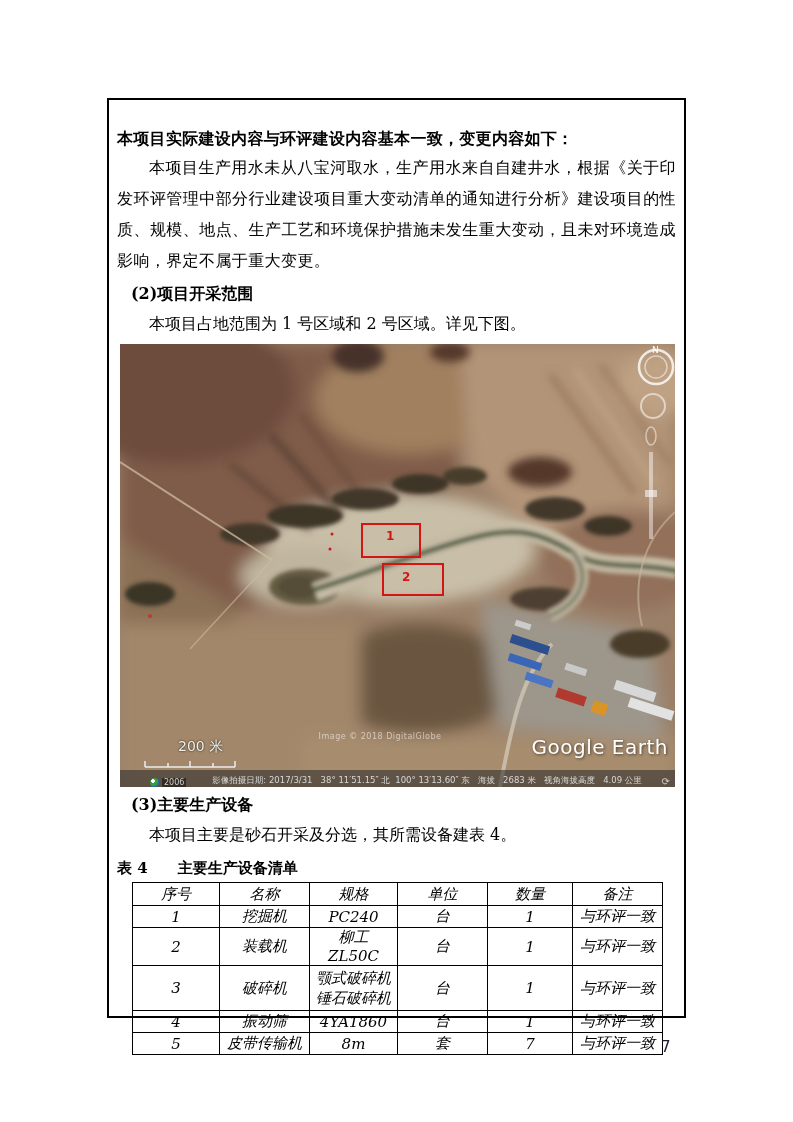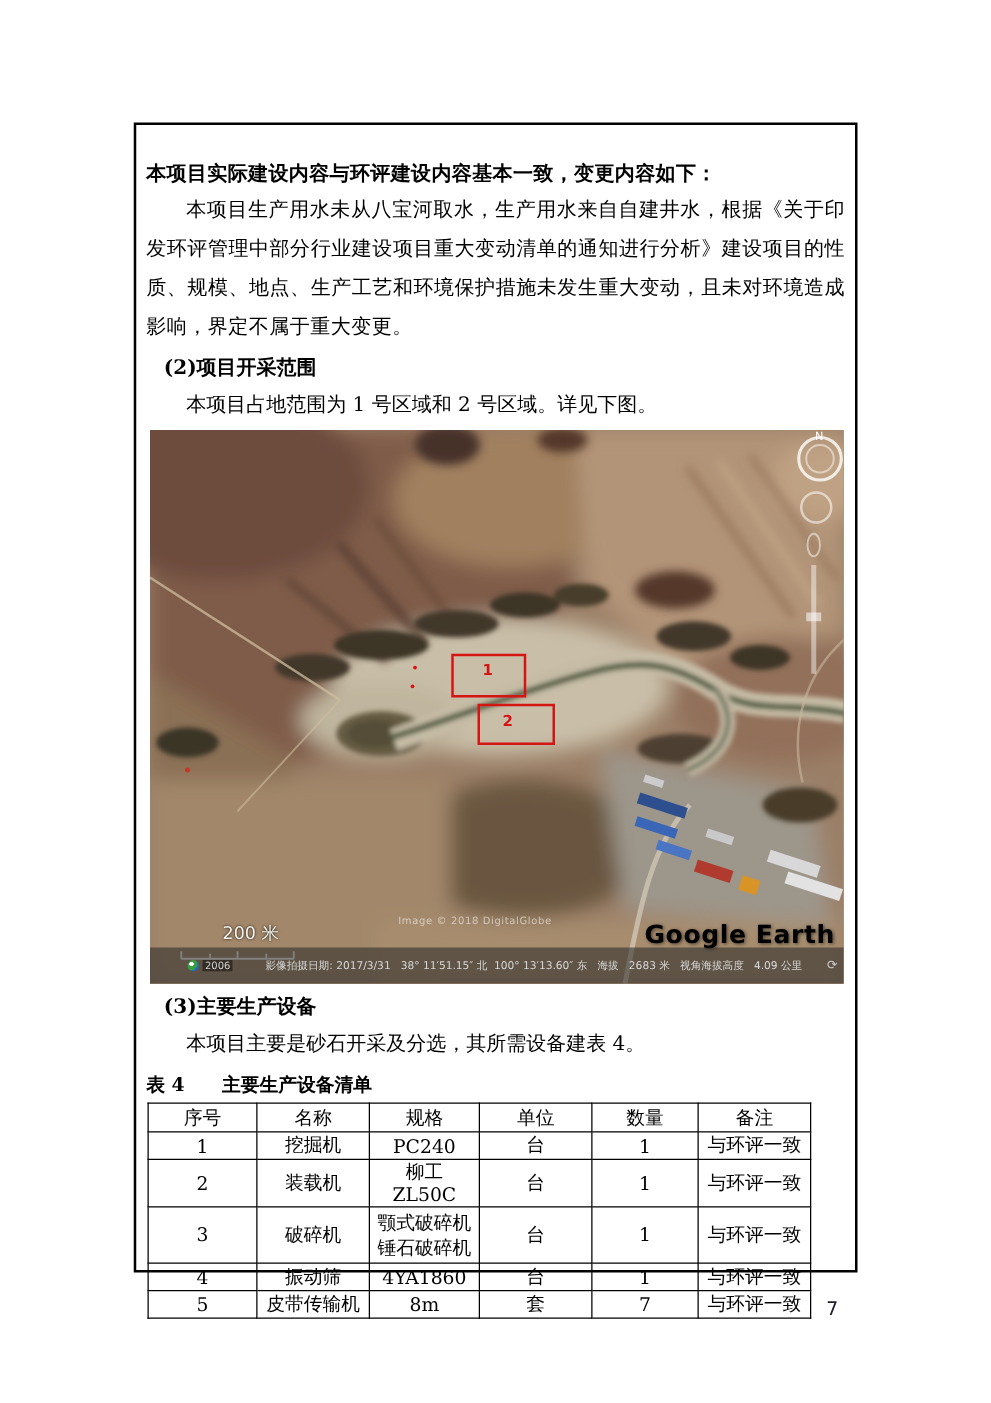--- a/index.html
+++ b/index.html
@@ -24,8 +24,8 @@
   .scale-label { left:58px; top:394px; color:#f2f2ea; font-size:14px; text-shadow:0 0 2px #000; }
   .watermark { left:135px; top:388px; width:250px; text-align:center;
                color:rgba(255,255,255,.55); font-size:8px; letter-spacing:.5px; }
-  .ge-logo { right:7px; top:391px; color:#000000; font-size:20px; letter-spacing:.5px;
-             text-shadow:1px 1px 3px rgba(0,0,0,.55); font-weight:700; }
+  .ge-logo { right:7px; top:391px; color:#ffffff; font-size:20px; letter-spacing:.5px;
+             text-shadow:1px 1px 3px rgba(0,0,0,.55); font-weight:400; }
   .status-bar { position:absolute; left:0; right:0; bottom:0; height:29px;
                 background:rgba(38,38,38,.55); display:flex; align-items:center;
                 color:#d8d8d8; font-size:8.5px; }

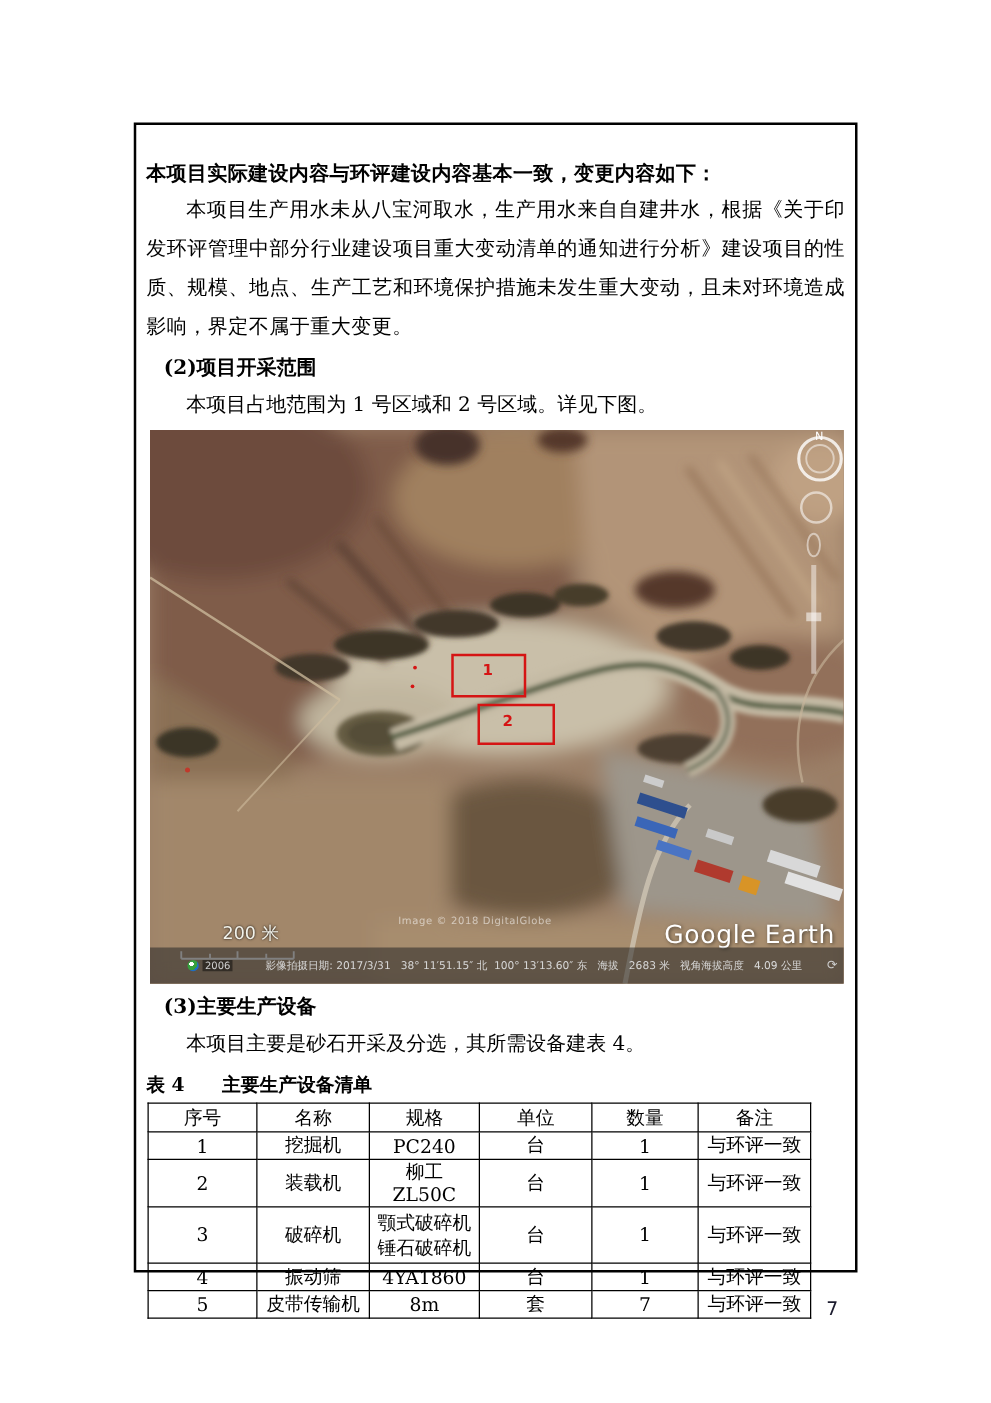--- a/index.html
+++ b/index.html
@@ -26,8 +26,8 @@
                color:rgba(255,255,255,.55); font-size:8px; letter-spacing:.5px; }
   .ge-logo { right:7px; top:391px; color:#ffffff; font-size:20px; letter-spacing:.5px;
              text-shadow:1px 1px 3px rgba(0,0,0,.55); font-weight:400; }
-  .status-bar { position:absolute; left:0; right:0; bottom:0; height:29px;
-                background:rgba(38,38,38,.55); display:flex; align-items:center;
+  .status-bar { position:absolute; left:0; right:0; bottom:0; height:17px;
+                background:rgba(38,38,38,.55); display:flex; align-items:flex-end;
                 color:#d8d8d8; font-size:8.5px; }
   .badge-icon { width:9px; height:9px; border-radius:50%; flex:0 0 auto;
                 background:radial-gradient(circle at 35% 35%, #ffffff 0 22%, #35a03c 23% 58%, #1d6fc4 59% 100%);

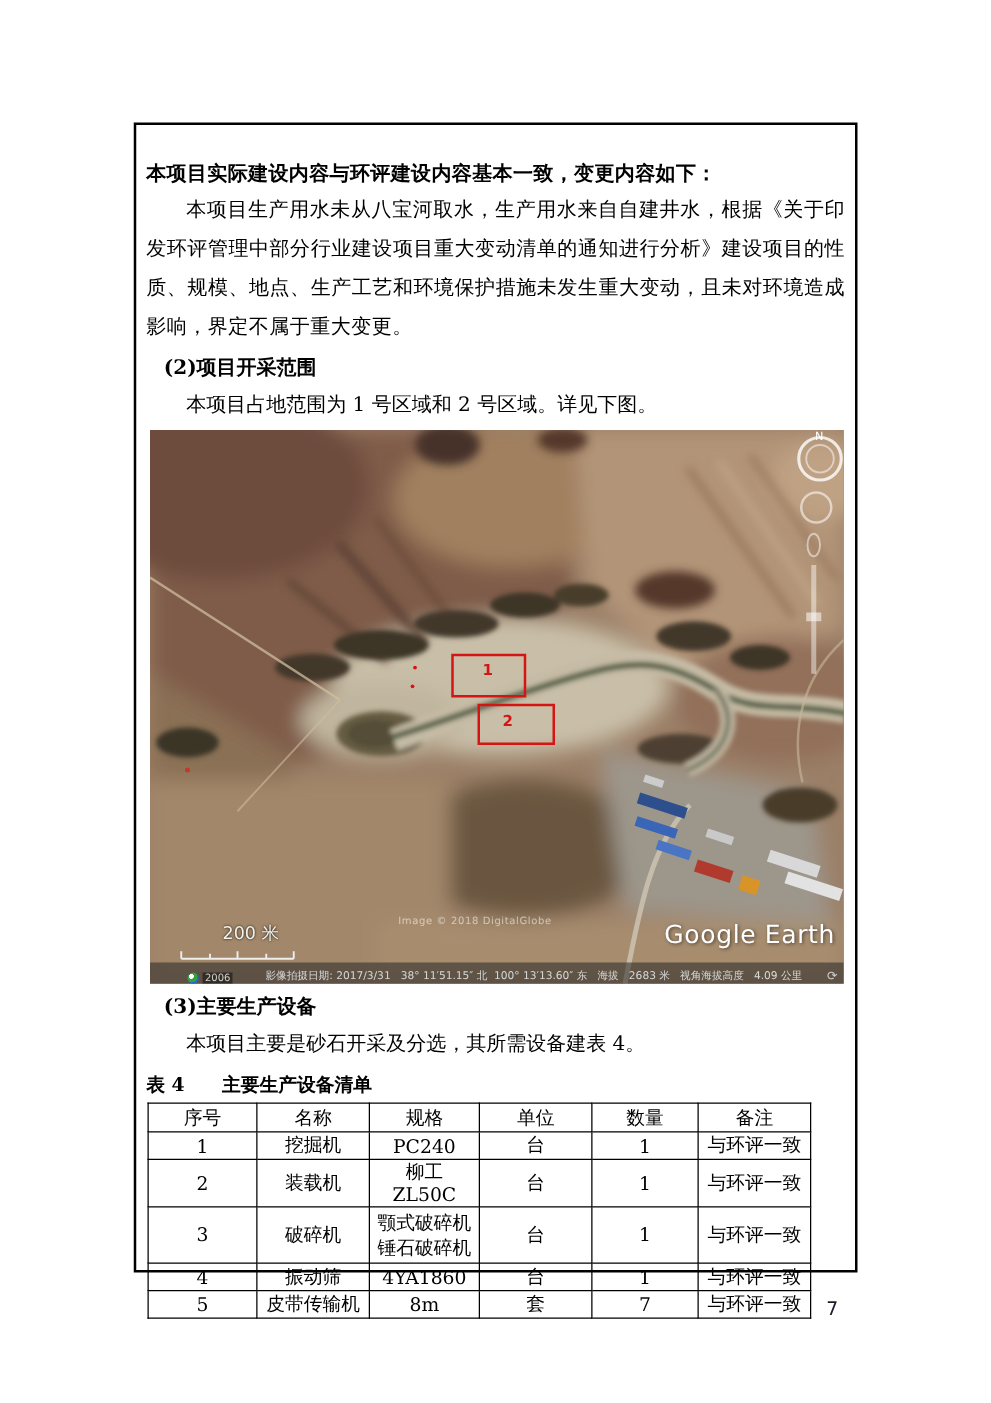--- a/index.html
+++ b/index.html
@@ -38,7 +38,7 @@
 
   
   .tbl-caption { text-align:left; font-weight:bold; font-size:15px; margin:9px 0 4px 0; }
-  table.equip { border-collapse:collapse; width:530px; margin-left:1px; table-layout:fixed; }
+  table.equip { border-collapse:collapse; width:530px; margin-left:15px; table-layout:fixed;font-style:italic; }
   .equip th, .equip td { border:1px solid #000; text-align:center; font-size:15px;
                          font-weight:normal; height:22px; padding:0 2px; }
   .equip th { height:23px; }

